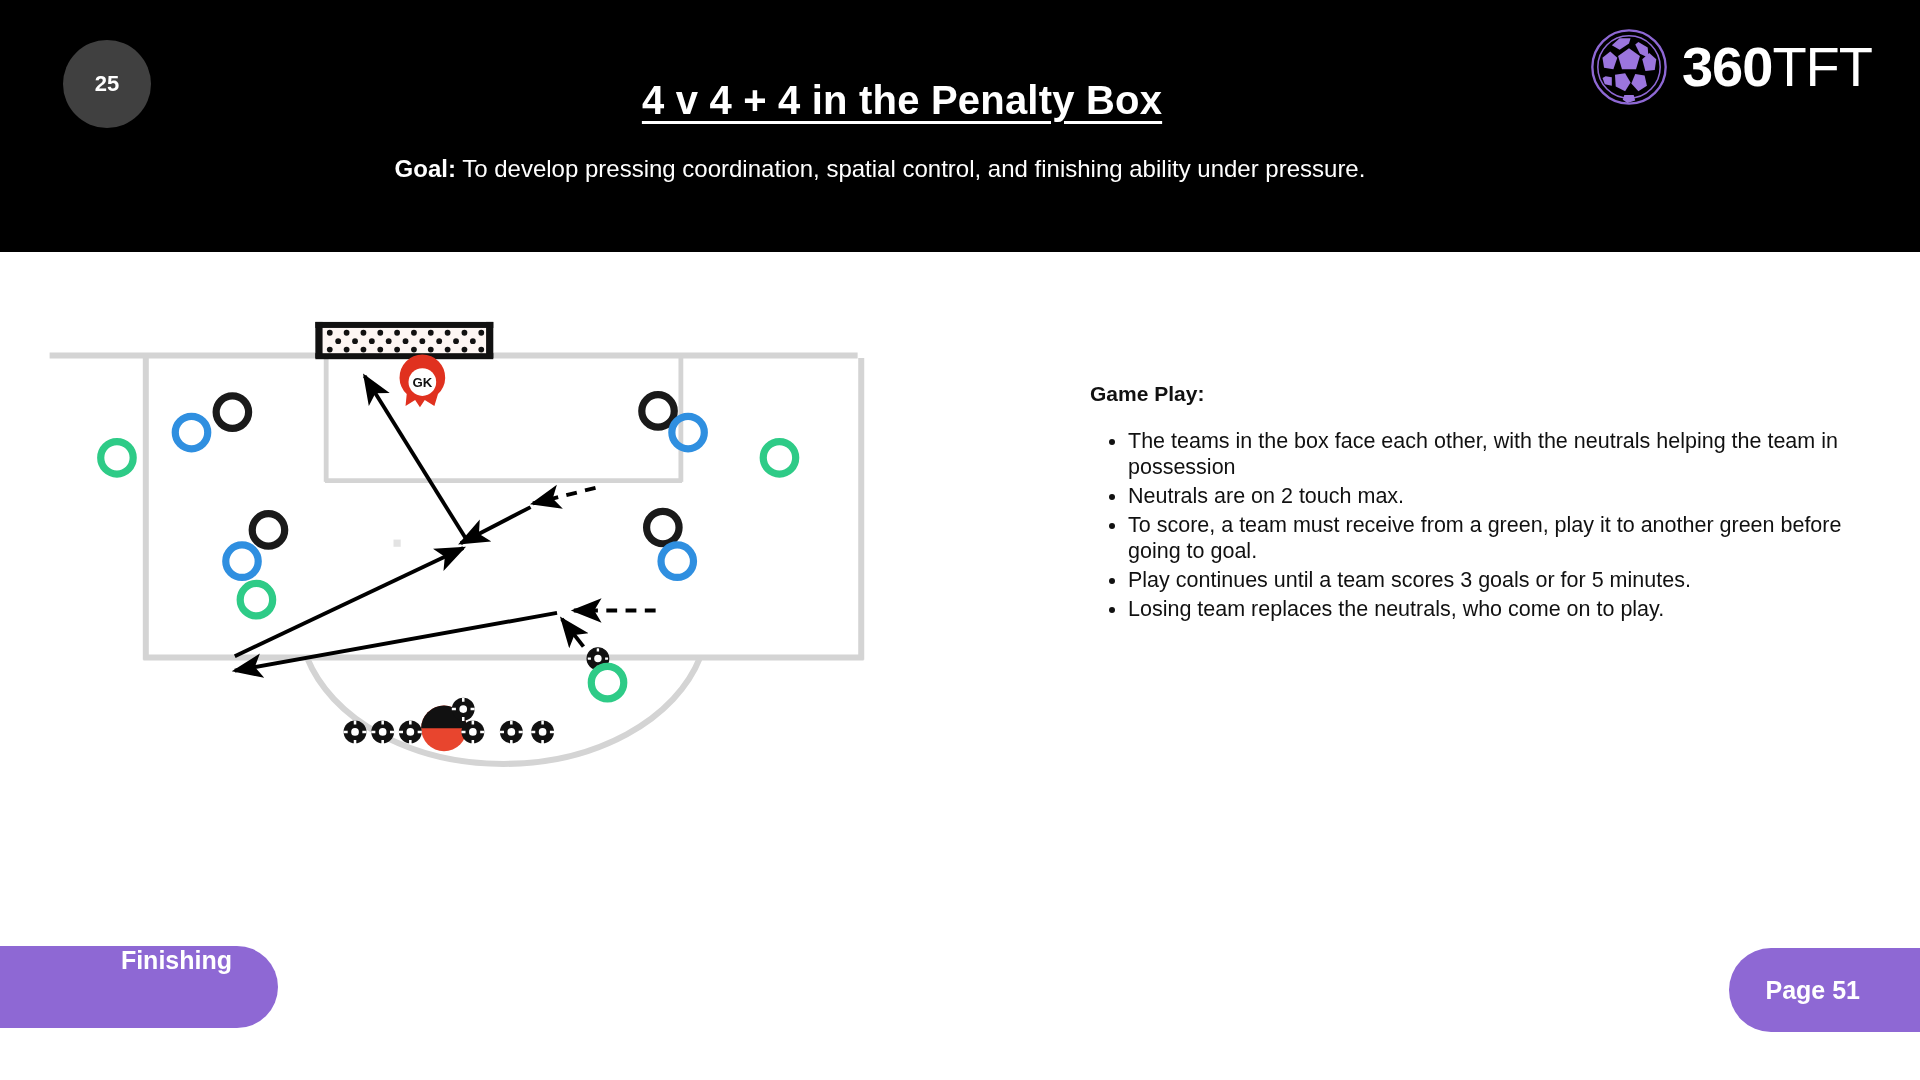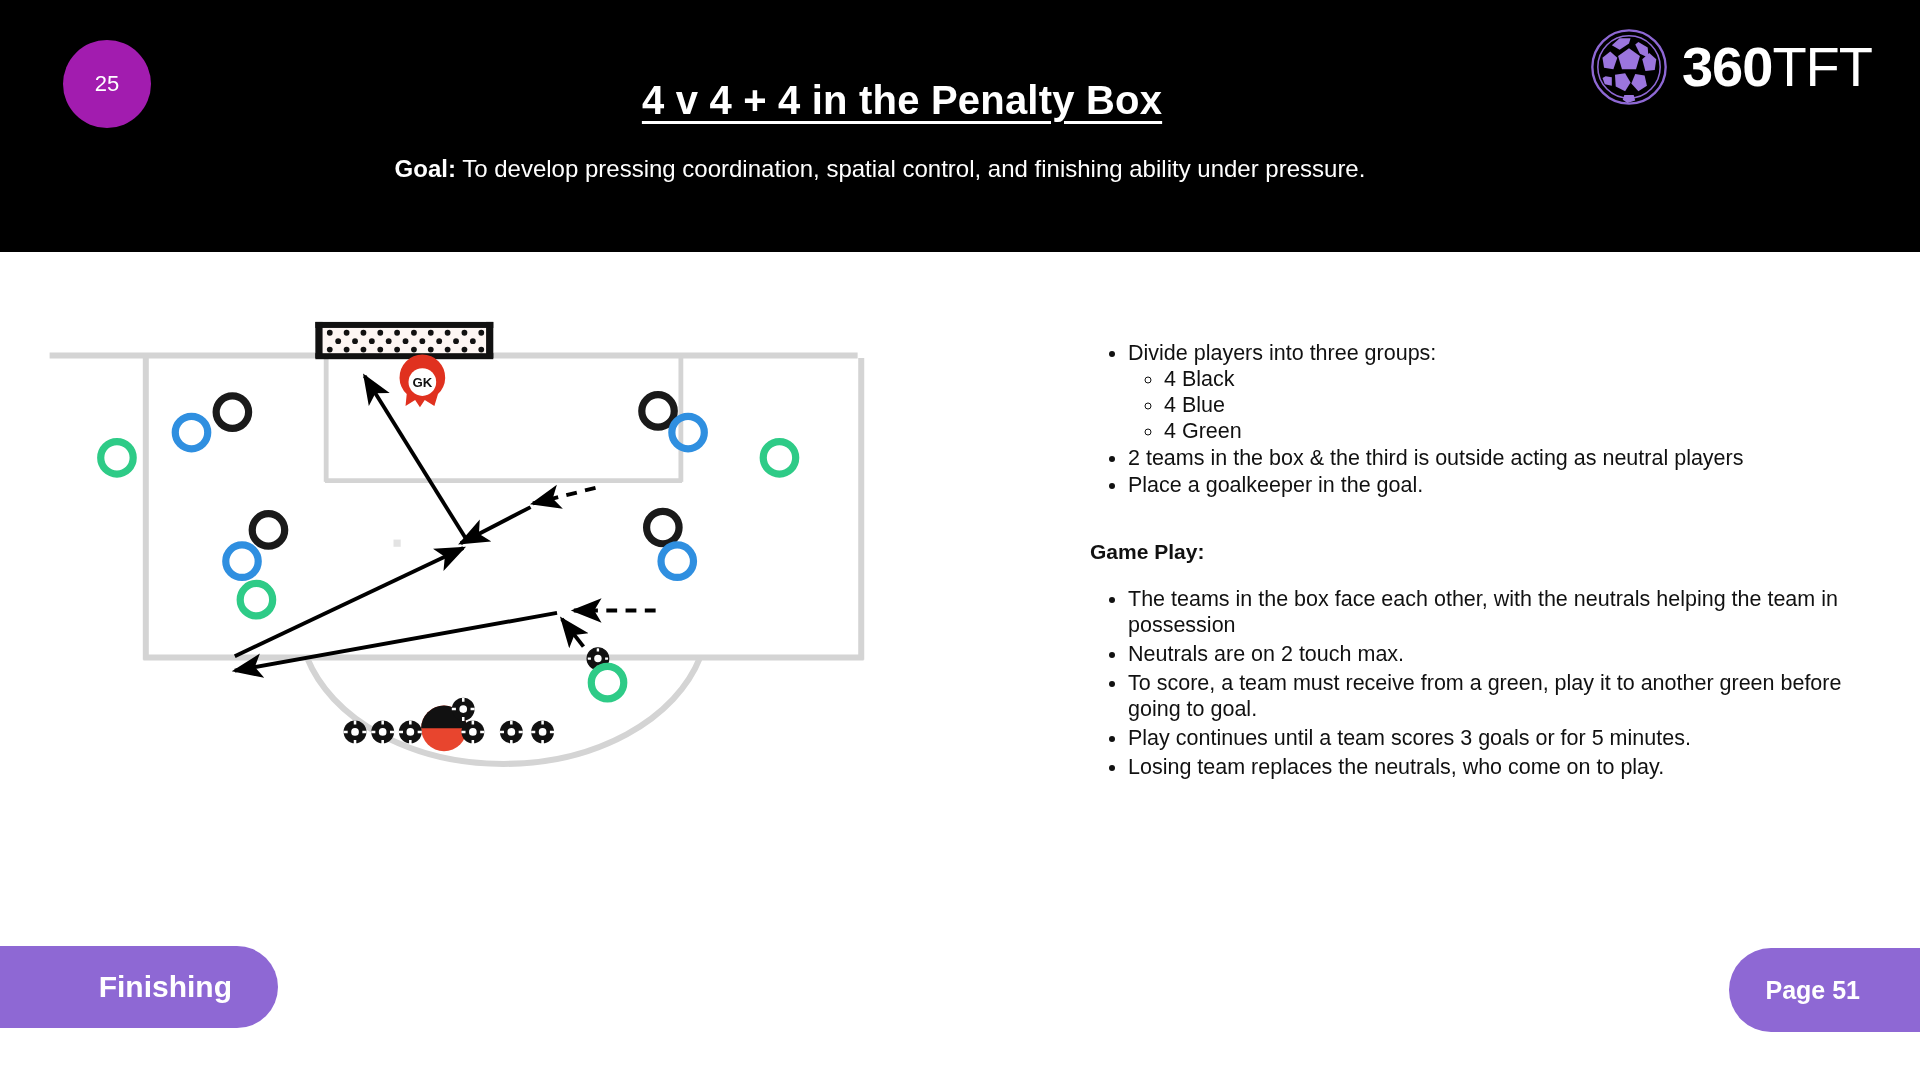--- a/index.html
+++ b/index.html
@@ -28,13 +28,13 @@
     left: 63px; top: 40px;
     width: 88px; height: 88px;
     border-radius: 50%;
-    background: #a21caf;
+    background: #404040;
     display: flex;
     align-items: center;
     justify-content: center;
     color: #ffffff;
     font-size: 22px;
-    font-weight: normal;
+    font-weight: bold;
   }
   #title {
     position: absolute;

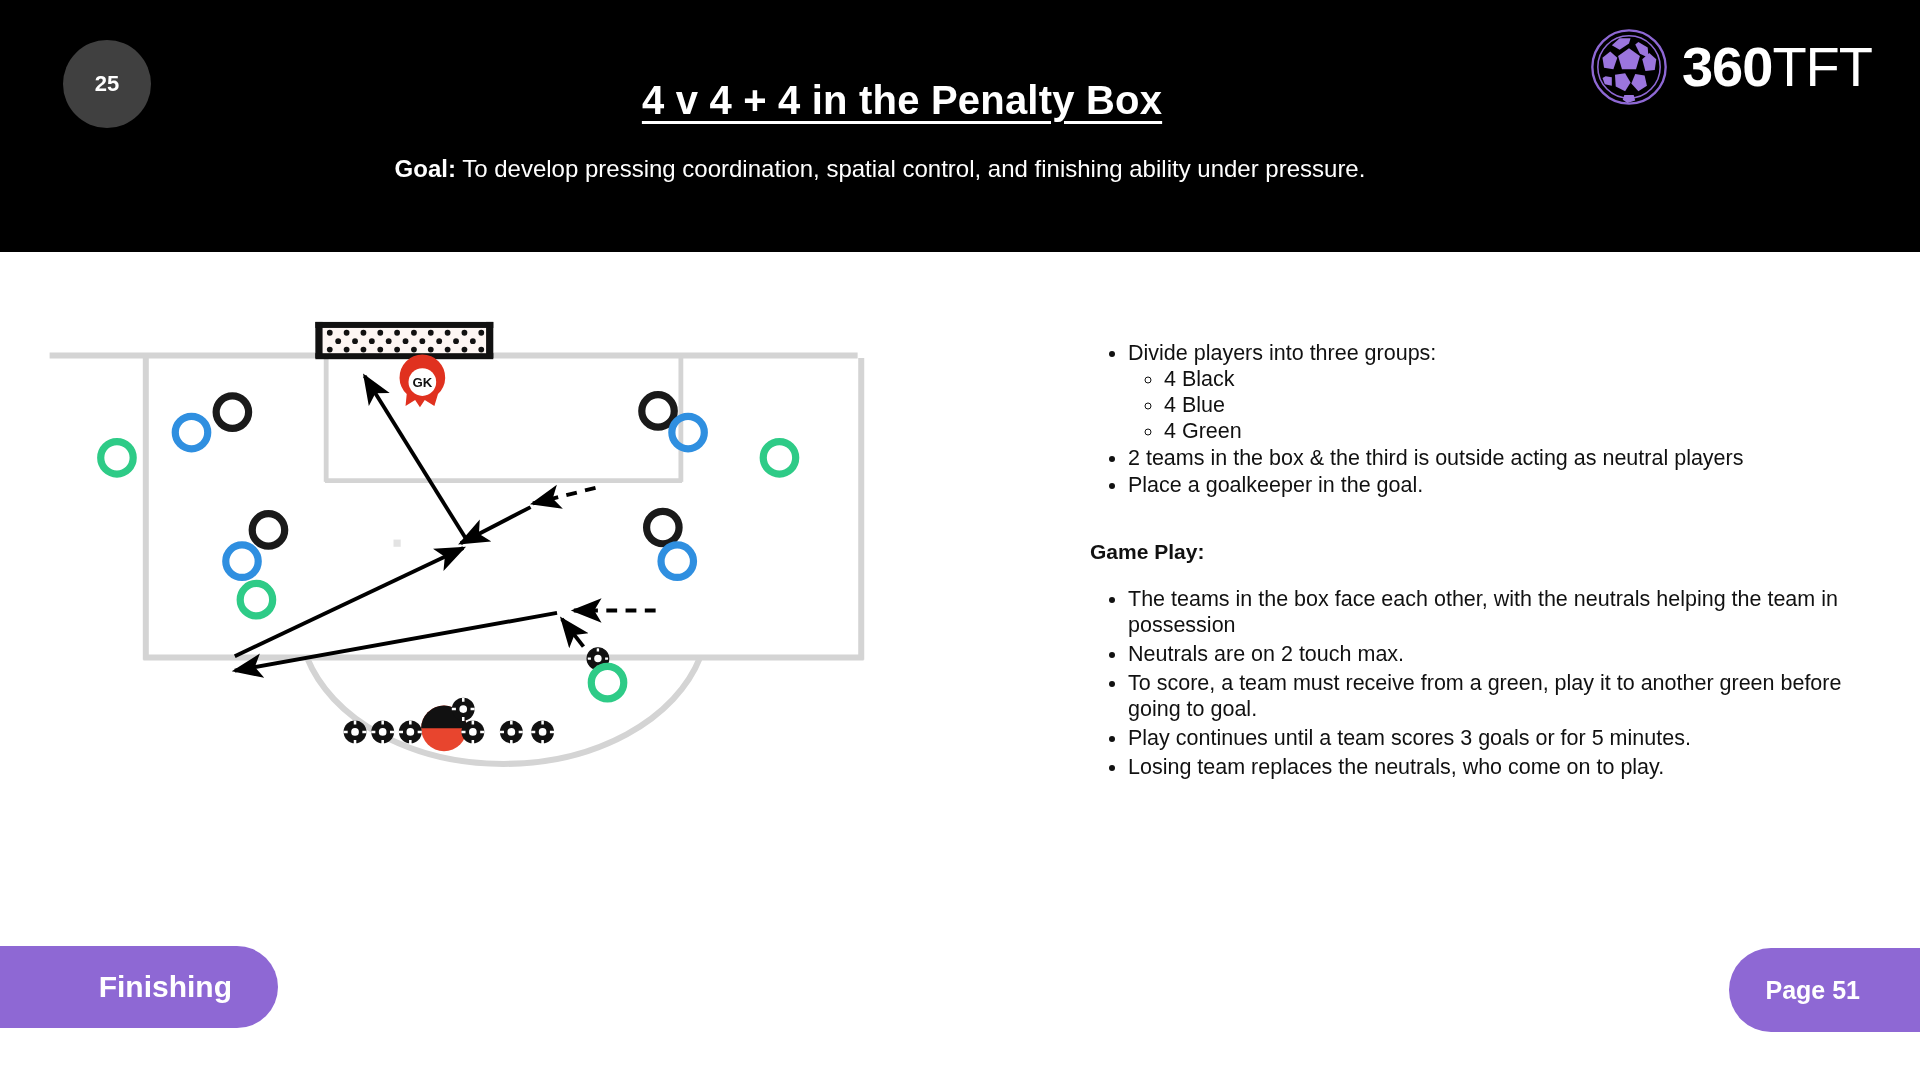--- a/index.html
+++ b/index.html
@@ -357,18 +357,6 @@
 <div id="panel">
 
 
-  <ul class="lvl1">
-    <li>
-      <span>Divide players into three groups:</span>
-      <ul class="lvl2">
-        <li>4 Black</li>
-        <li>4 Blue</li>
-        <li>4 Green</li>
-      </ul>
-    </li>
-    <li>2 teams in the box &amp; the third is outside acting as neutral players</li>
-    <li>Place a goalkeeper in the goal.</li>
-  </ul>
 
   <div class="sec-head gp">Game Play:</div>
 

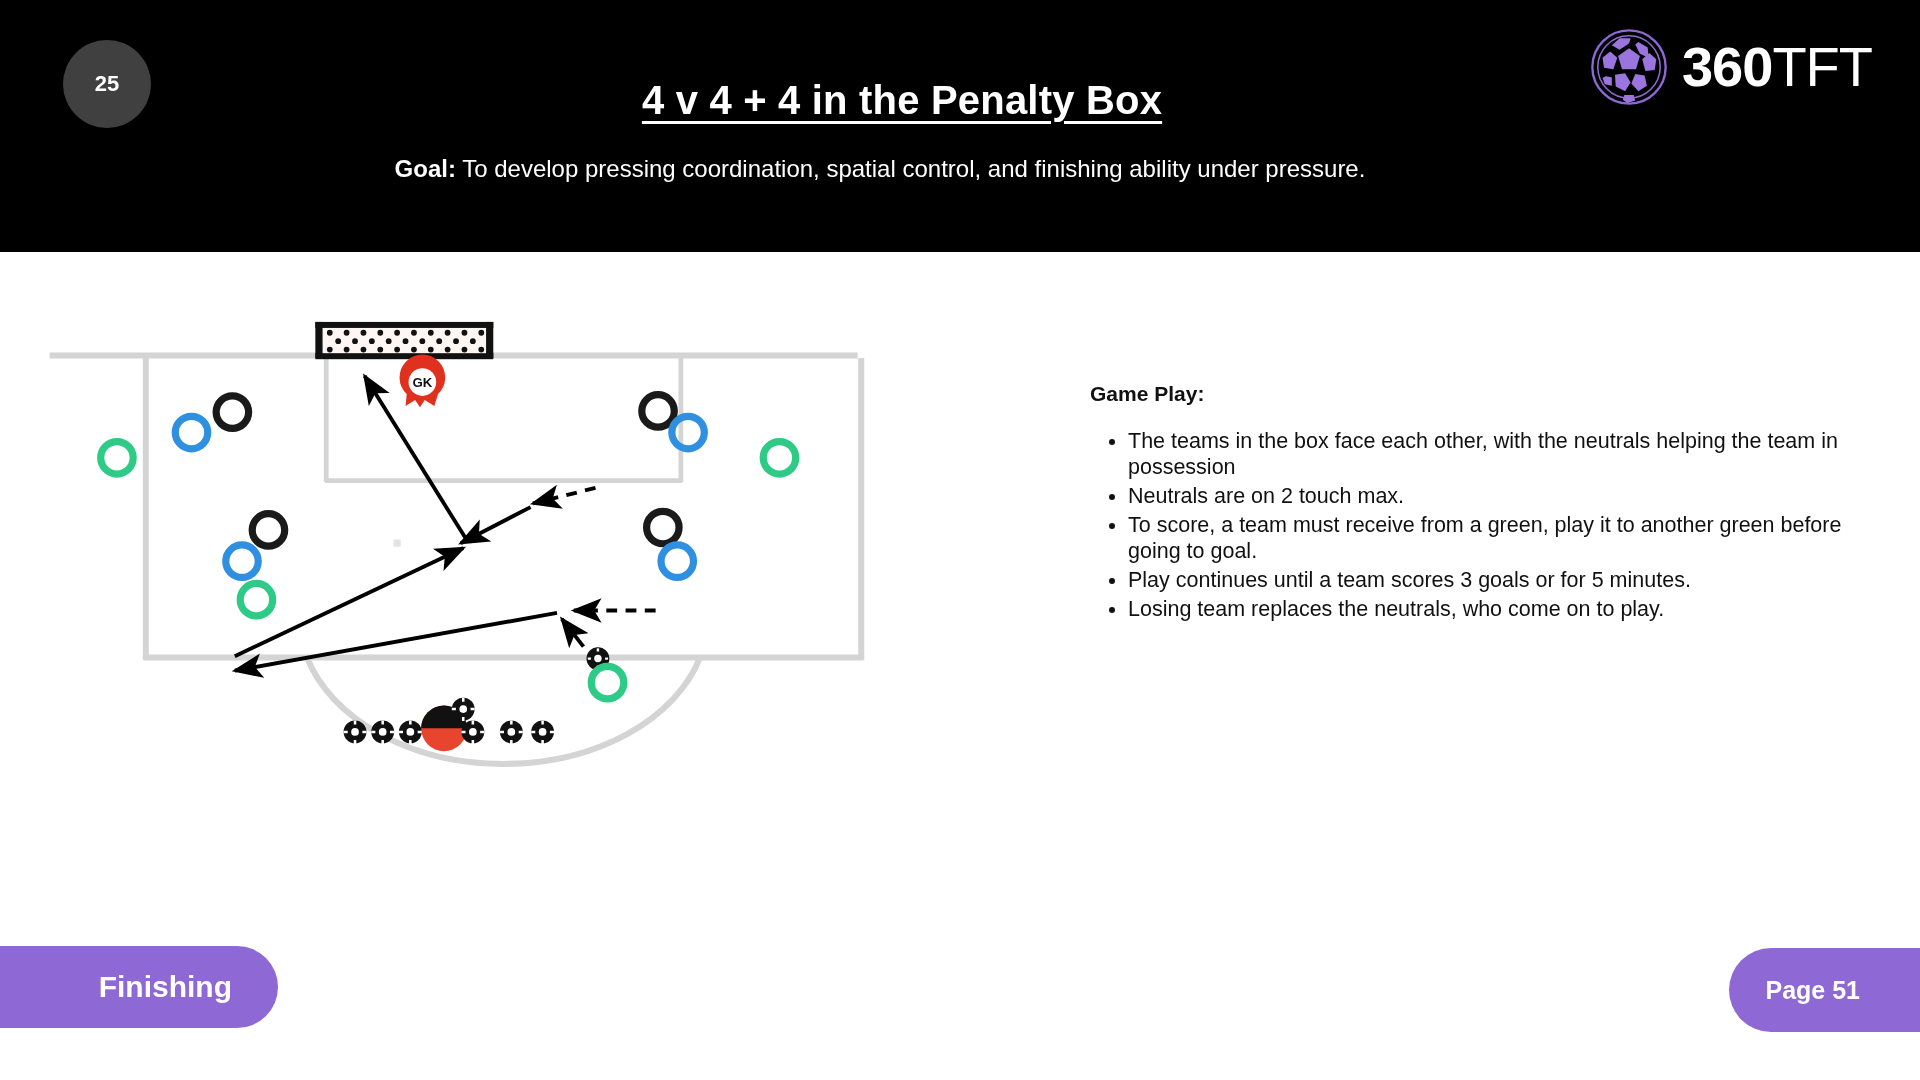--- a/index.html
+++ b/index.html
@@ -132,12 +132,11 @@
     background: #8e68d4;
     border-radius: 0 41px 41px 0;
     display: flex;
-    align-items: center;
     justify-content: flex-end;
     padding-right: 46px;
     box-sizing: border-box;
     color: #ffffff;
-    font-size: 30px;
+    font-size: 25px;
     font-weight: bold;
   }
   #page-badge {

